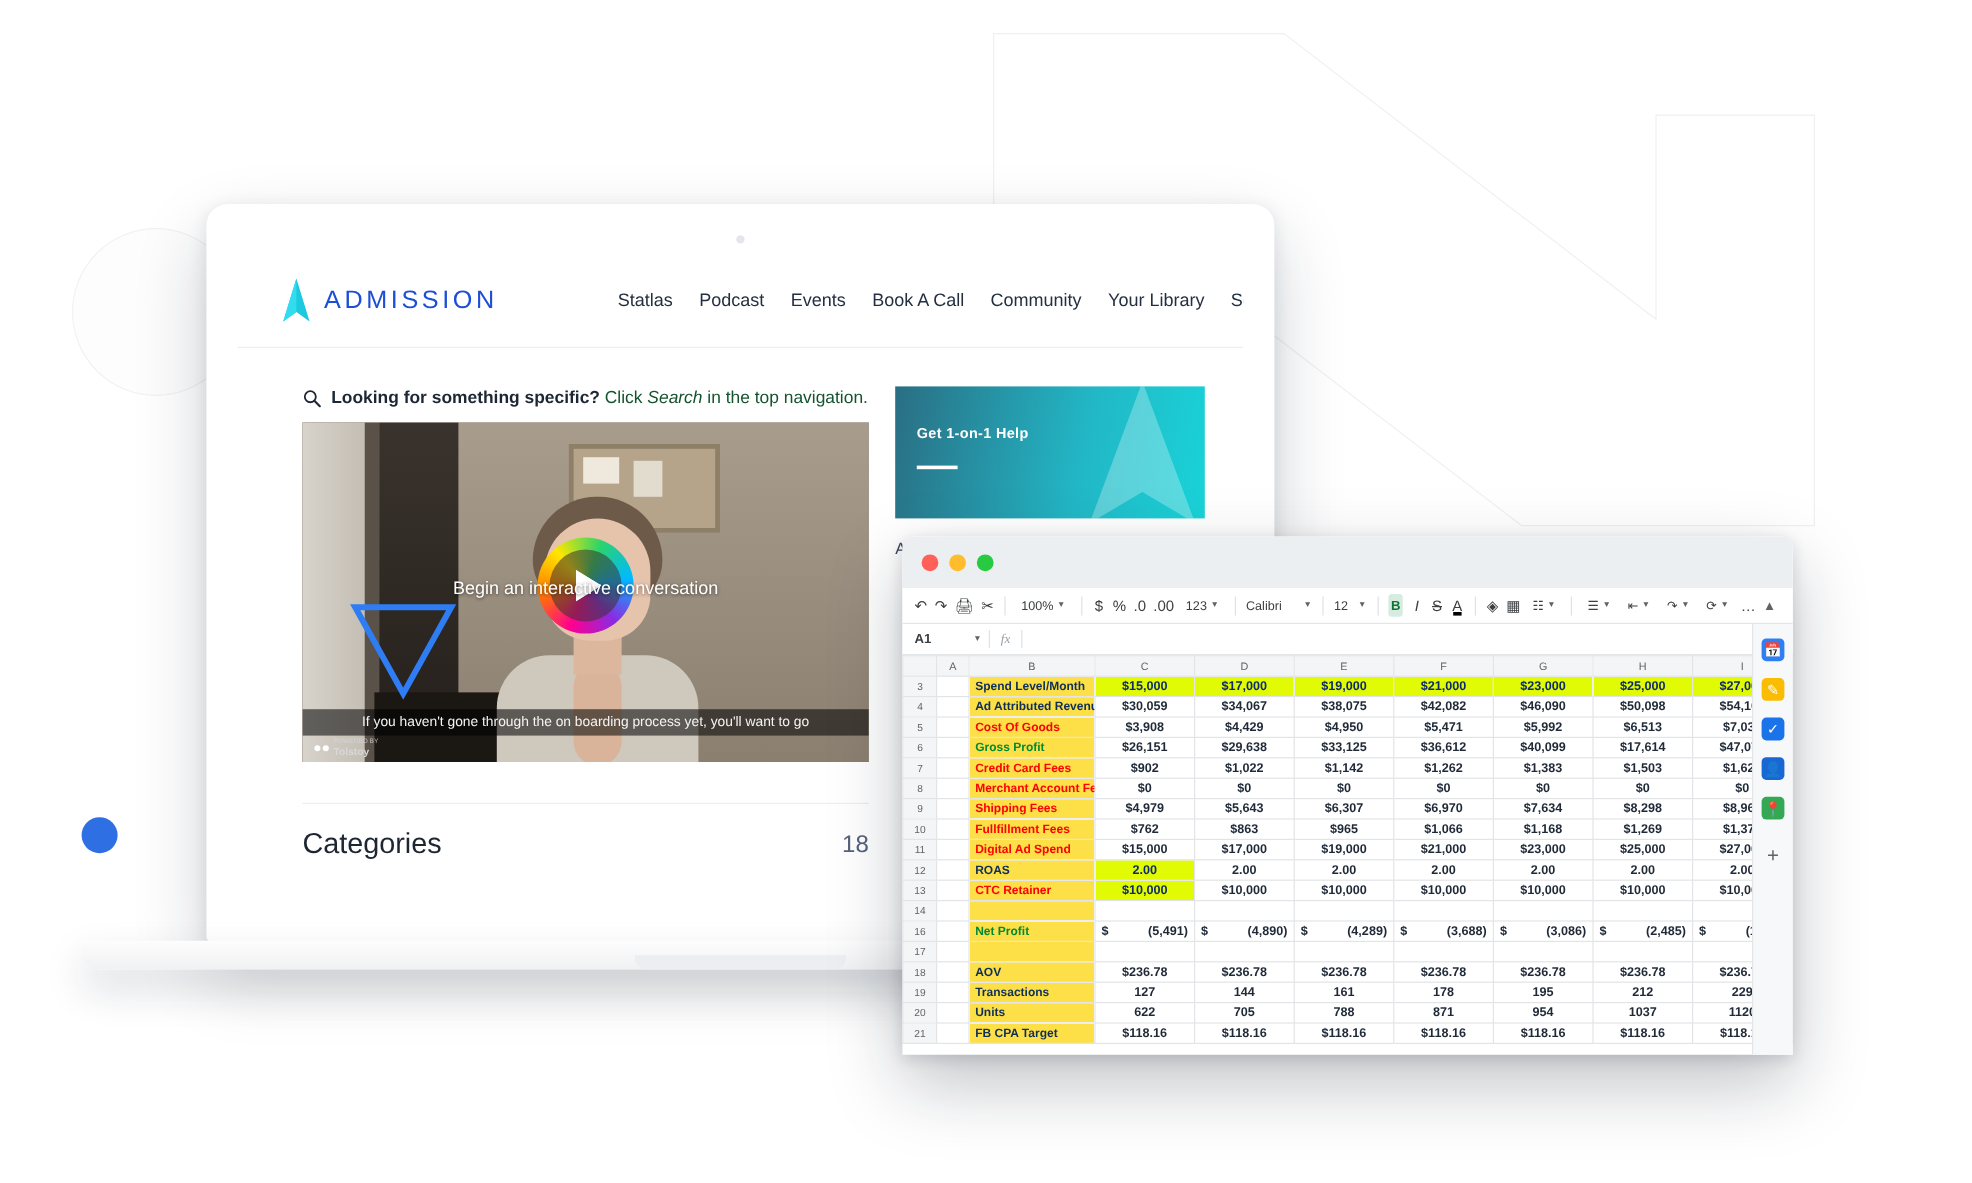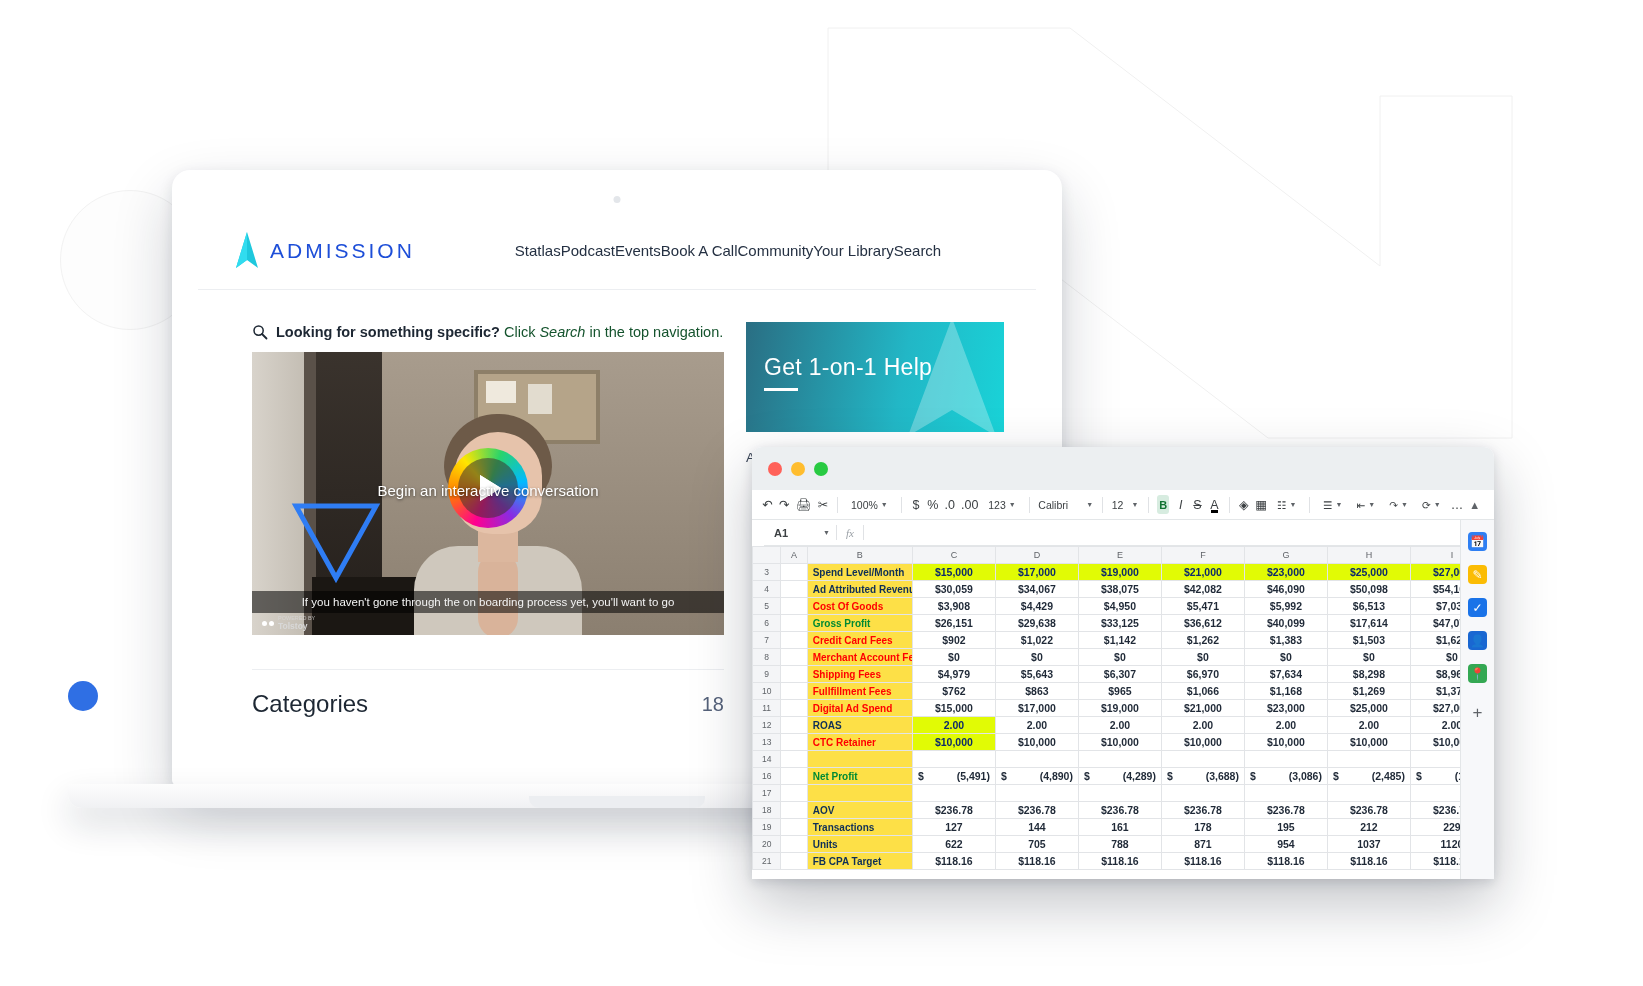--- a/index.html
+++ b/index.html
@@ -75,7 +75,7 @@
     font-size:21px; letter-spacing:3px; color:#1d4ed8;
     font-weight:400;
   }
-  .nav { display:flex; align-items:center; margin-left:100px; }
+  .nav { display:flex; align-items:center; gap:22px; margin-left:100px; }
   .nav a {
     font-size:15px; color:#243042; text-decoration:none; white-space:nowrap;
   }

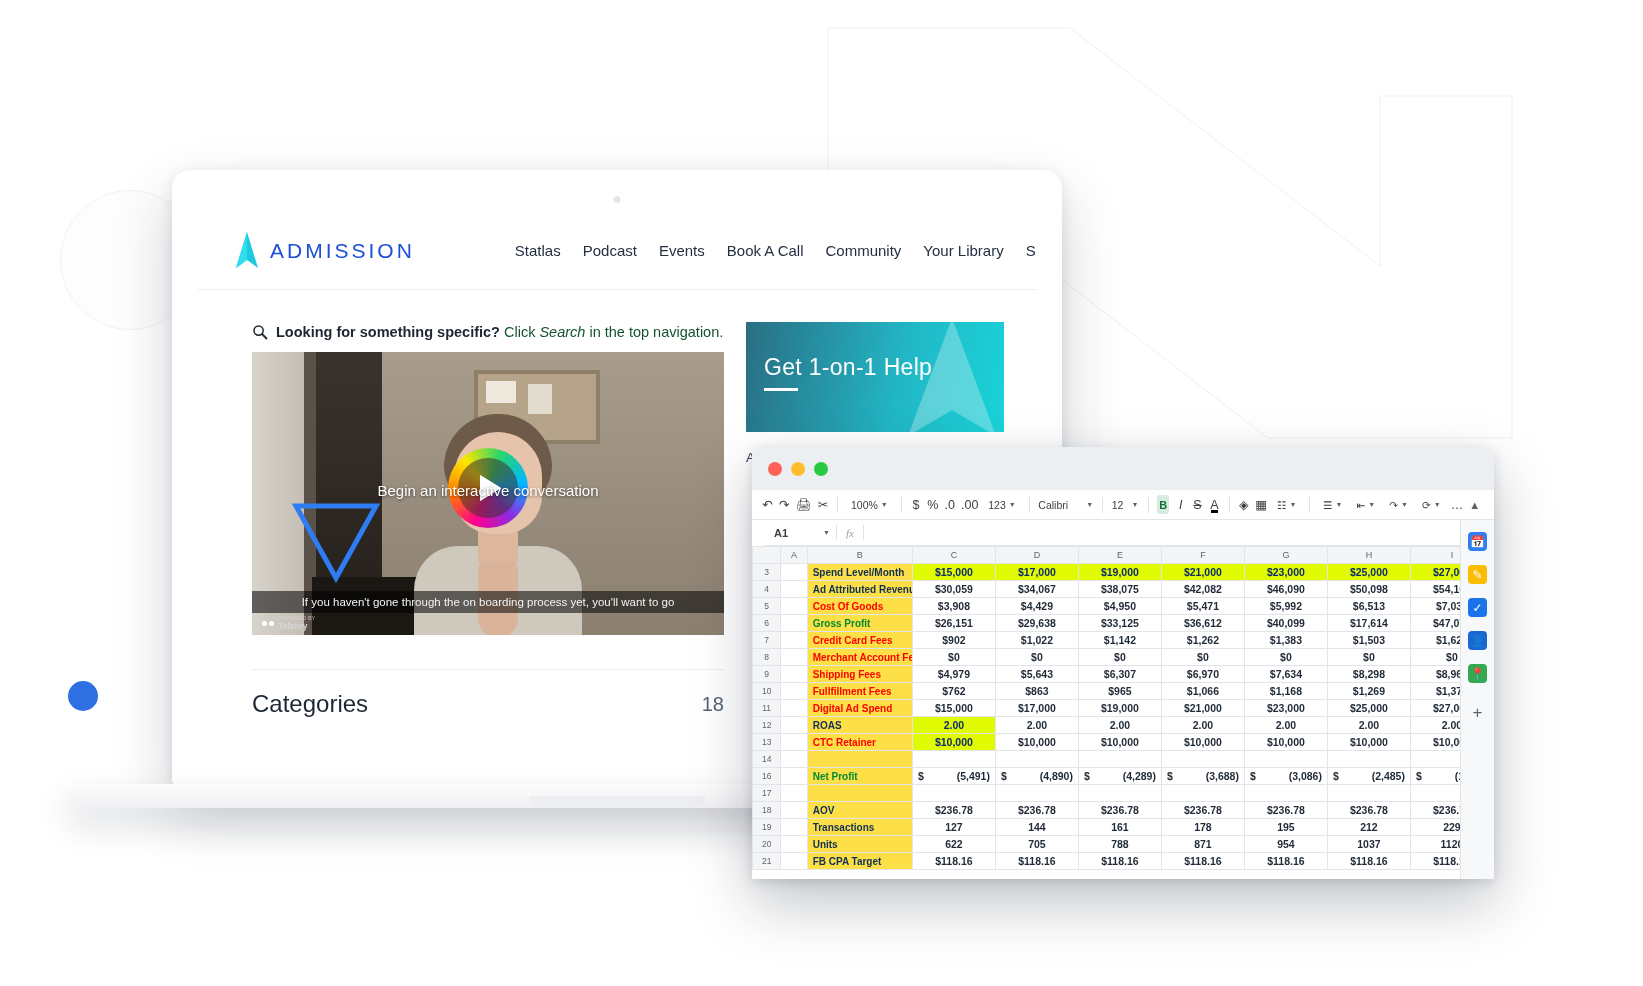--- a/index.html
+++ b/index.html
@@ -189,7 +189,7 @@
   }
   .promo-title{
     position:absolute; left:18px; top:32px;
-    color:#fff; font-size:23px; font-weight:400; letter-spacing:.3px;
+    color:#fff; font-size:12px; font-weight:700; letter-spacing:.3px;
   }
   .promo-rule{
     position:absolute; left:18px; top:66px; width:34px; height:3px; background:#fff;

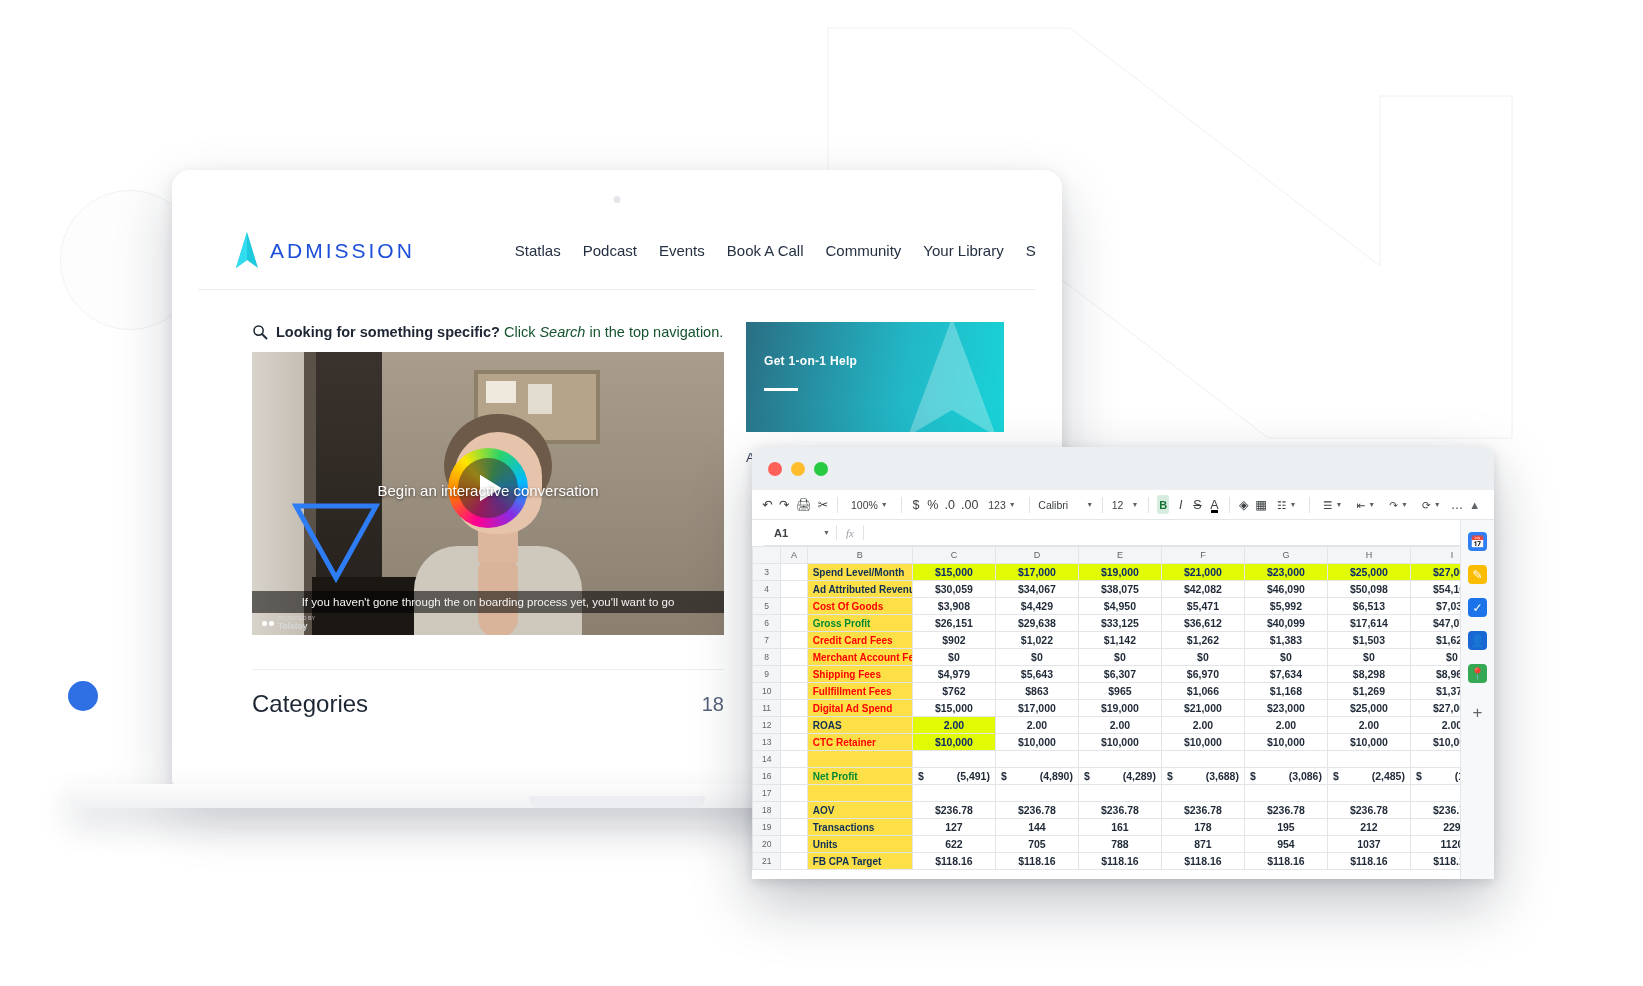--- a/index.html
+++ b/index.html
@@ -244,7 +244,7 @@
 
   .formulabar{
     height:26px; background:#fff; border-bottom:1px solid #e3e6e8;
-    display:flex; align-items:center; font-size:11px; color:#3c4043;margin-left:12px;
+    display:flex; align-items:center; font-size:11px; color:#3c4043;
   }
   .namebox{
     width:72px; padding-left:10px; display:flex; align-items:center; justify-content:space-between;

